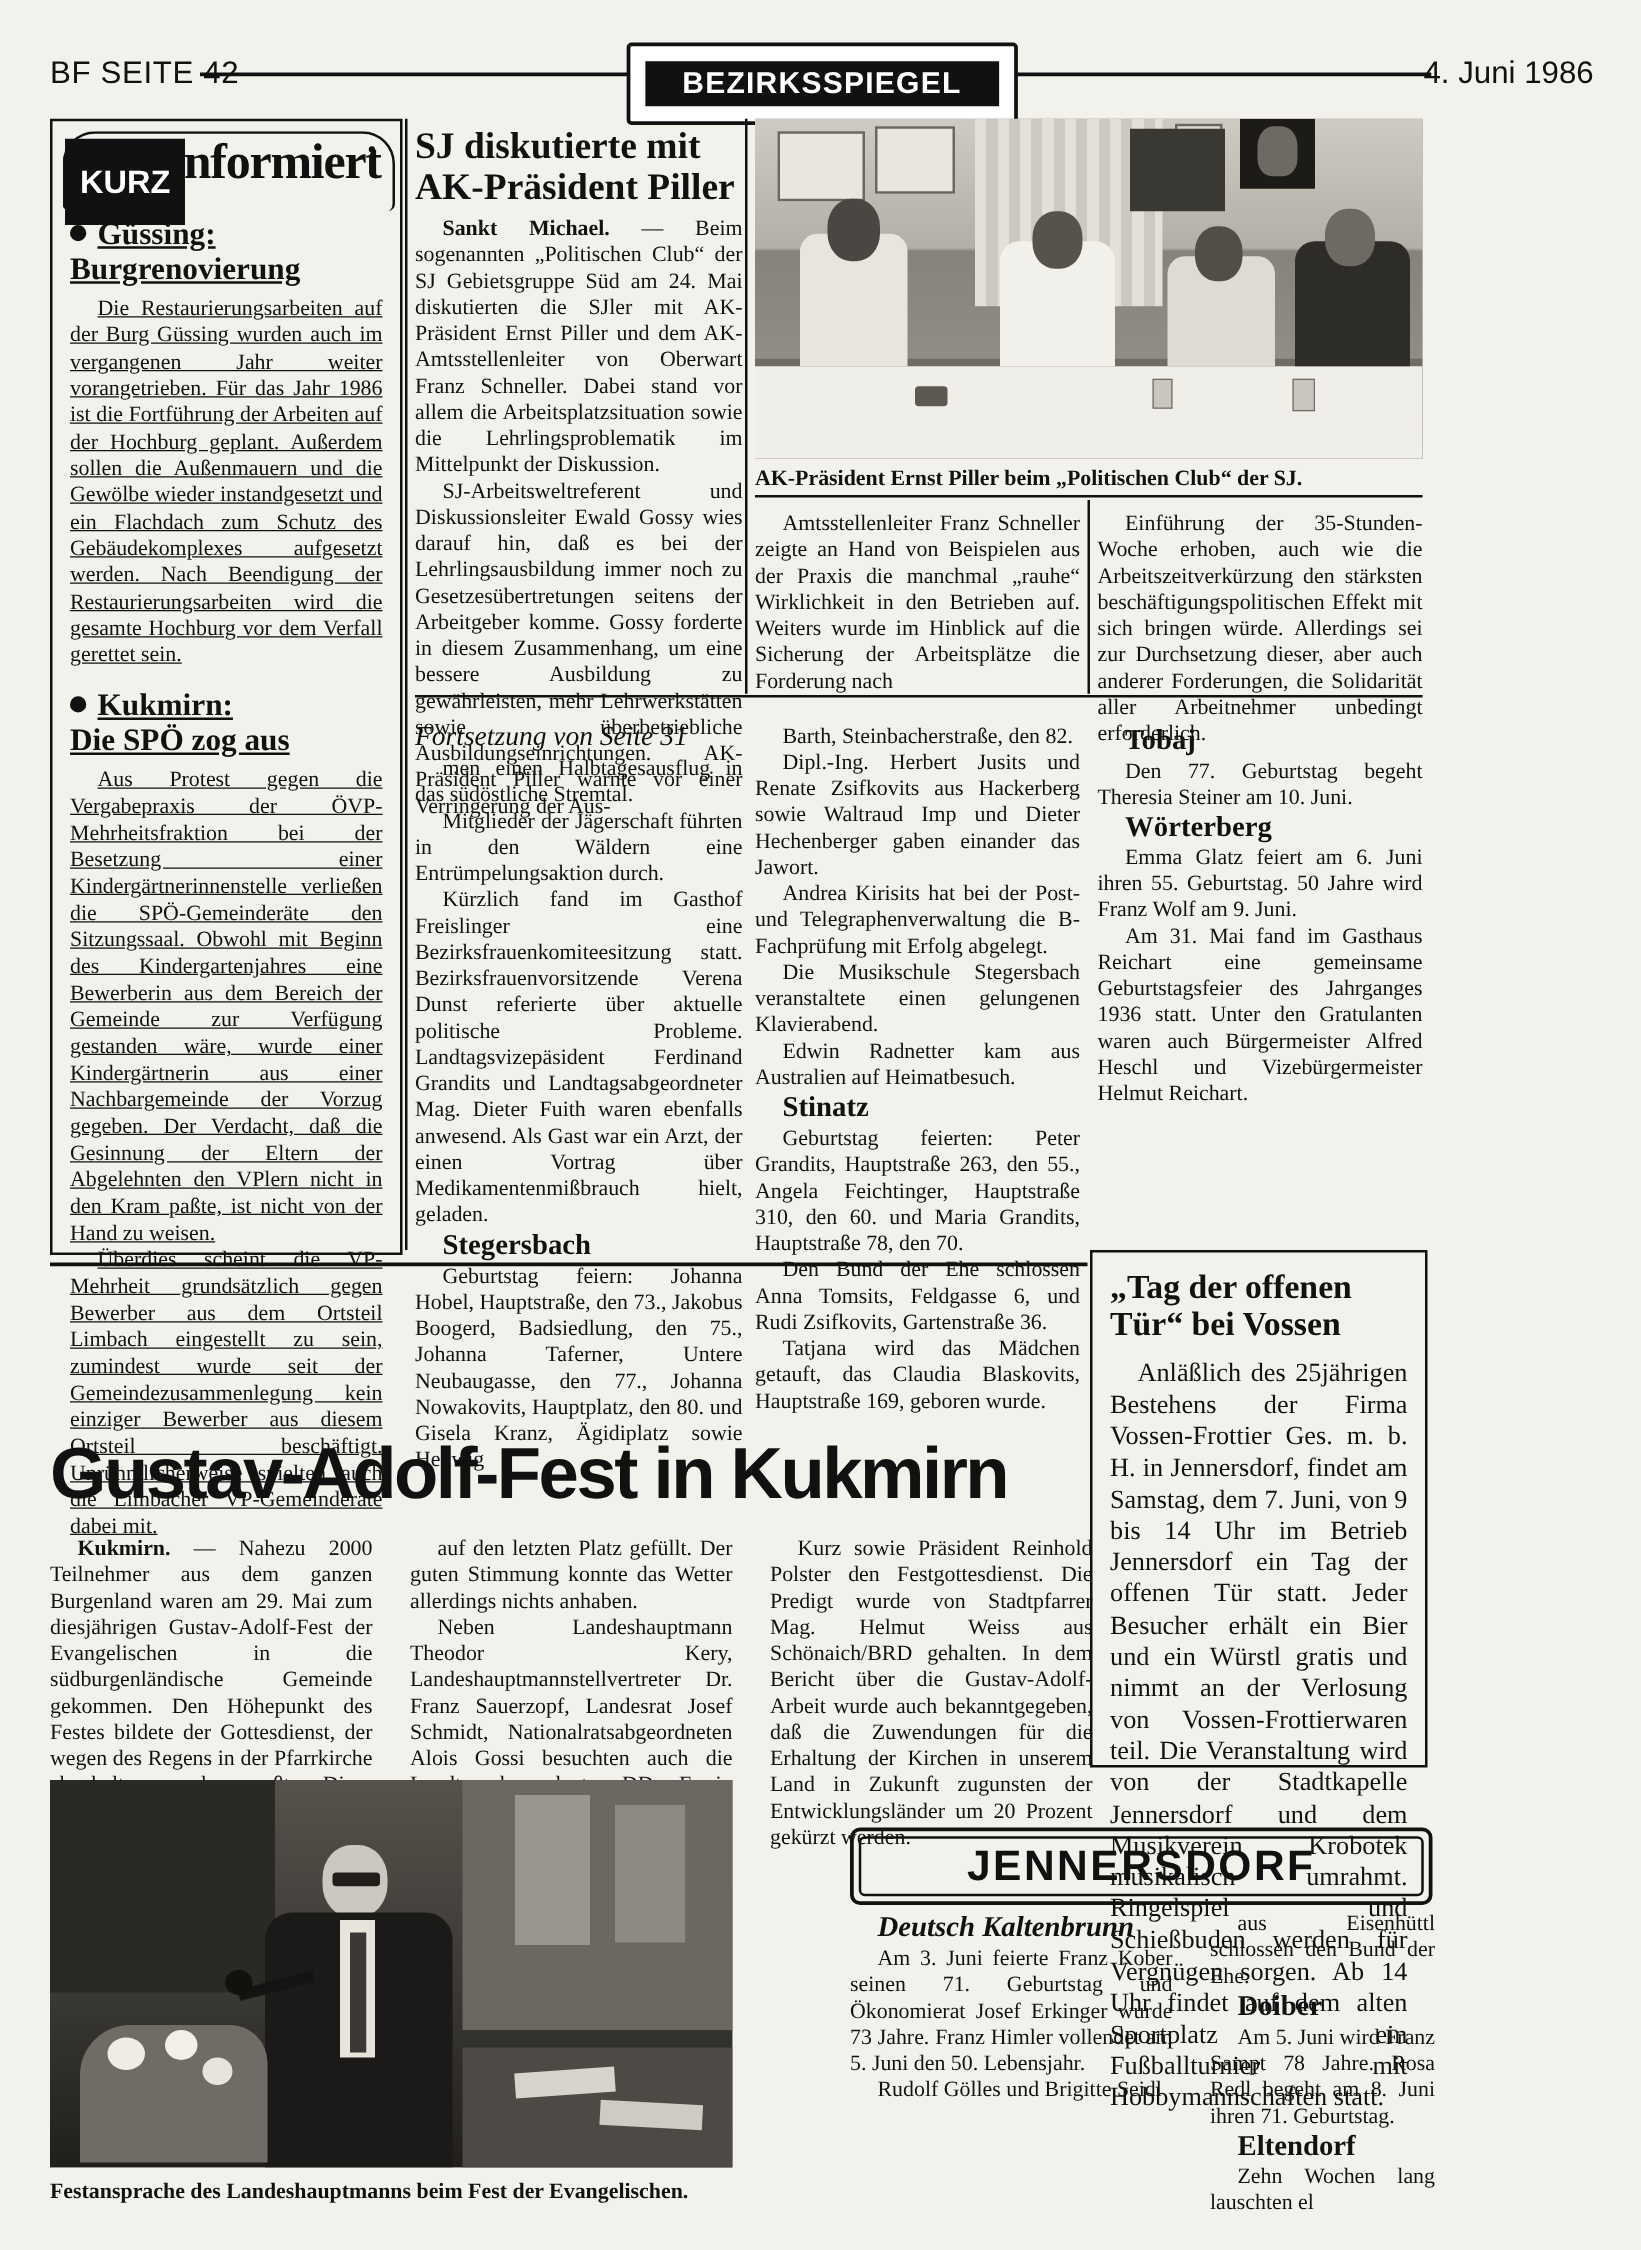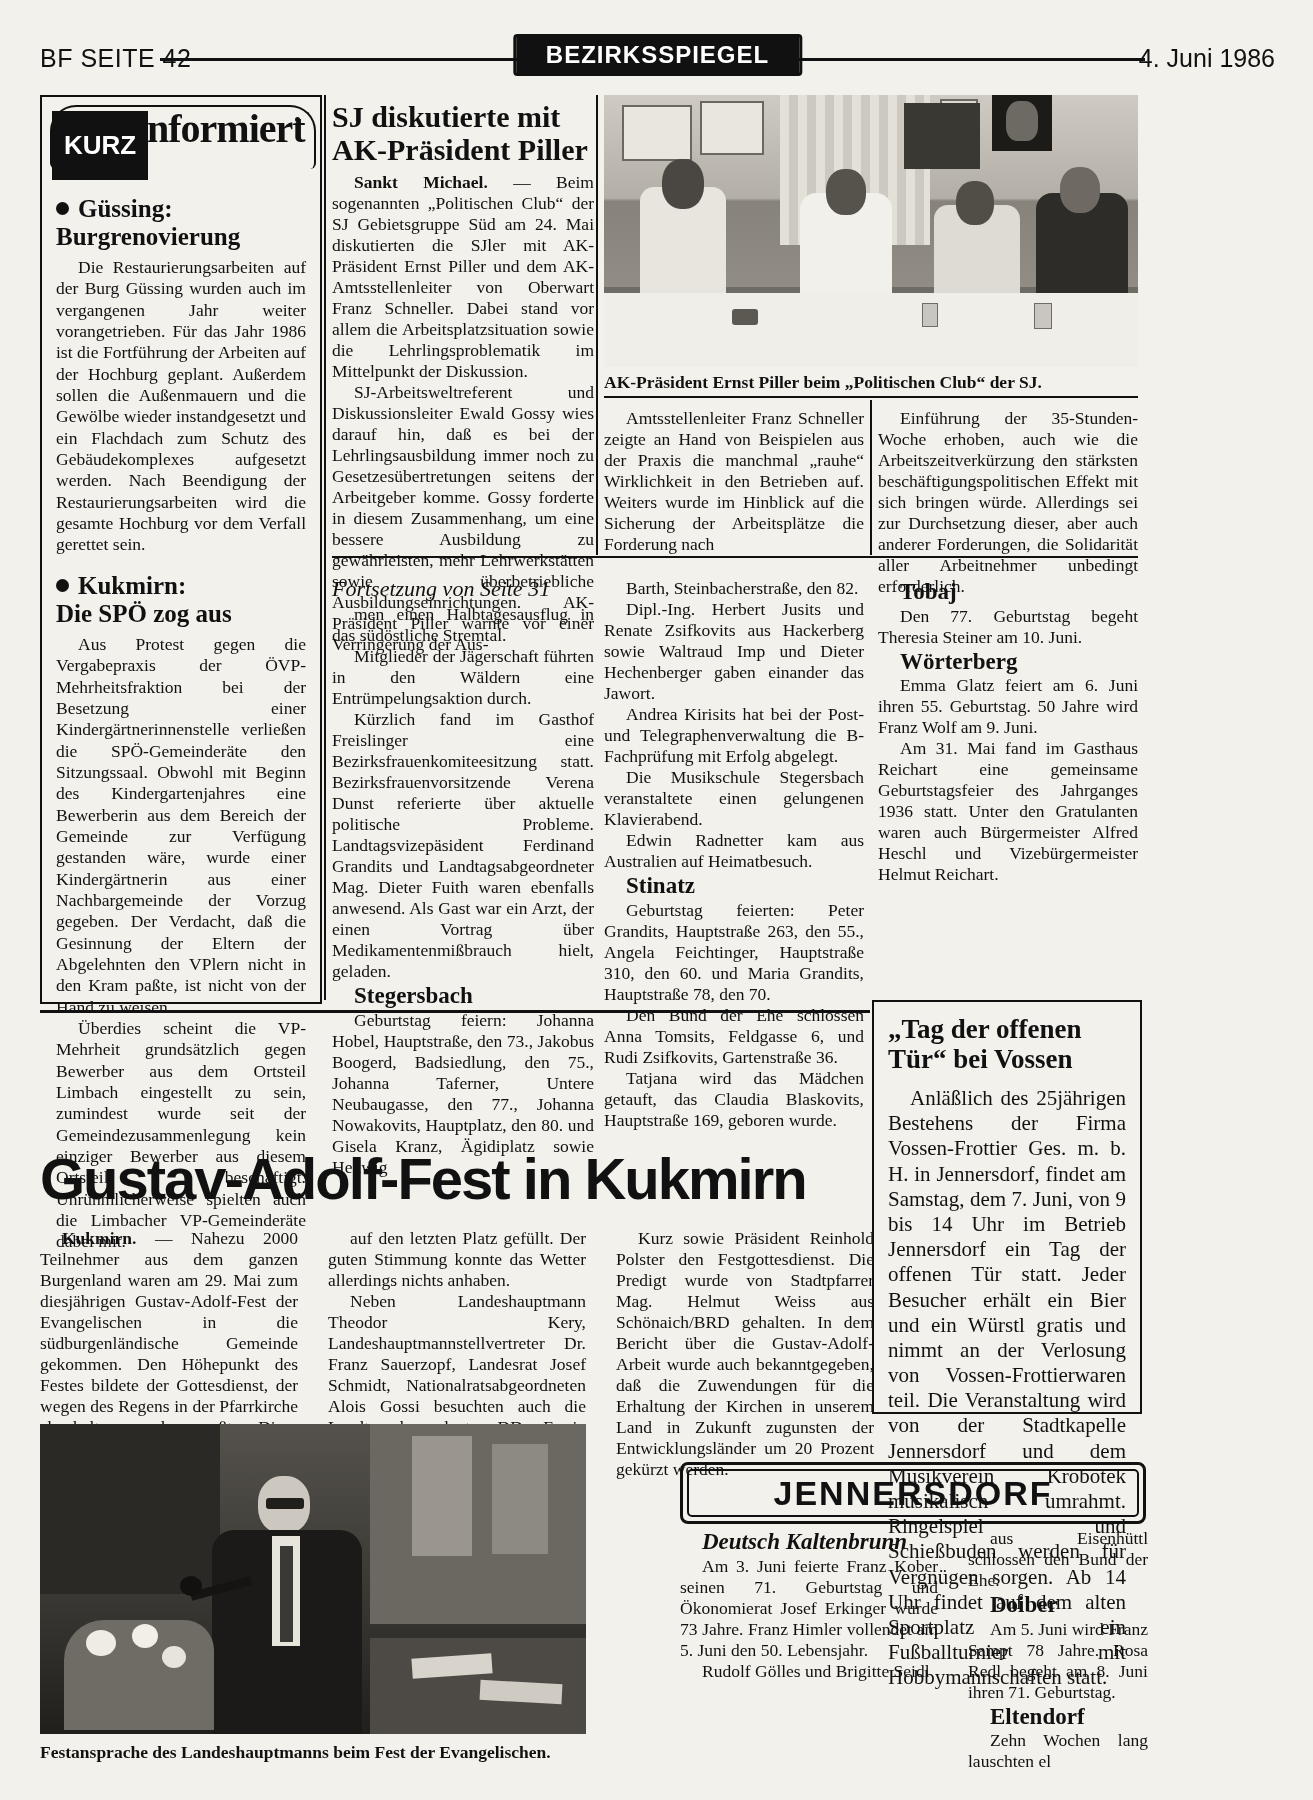--- a/index.html
+++ b/index.html
@@ -20,7 +20,7 @@
   .mh-rule{position:absolute;left:120px;right:130px;top:18px;height:3px;background:#111;}
   .mh-badge-wrap{
     position:absolute;left:50%;transform:translateX(-50%);top:-6px;
-    border:3px solid #111;border-radius:4px;background:#fff;padding:0;
+    border:3px solid #111;border-radius:4px;background:#fff;padding:12px;
   }
 
   

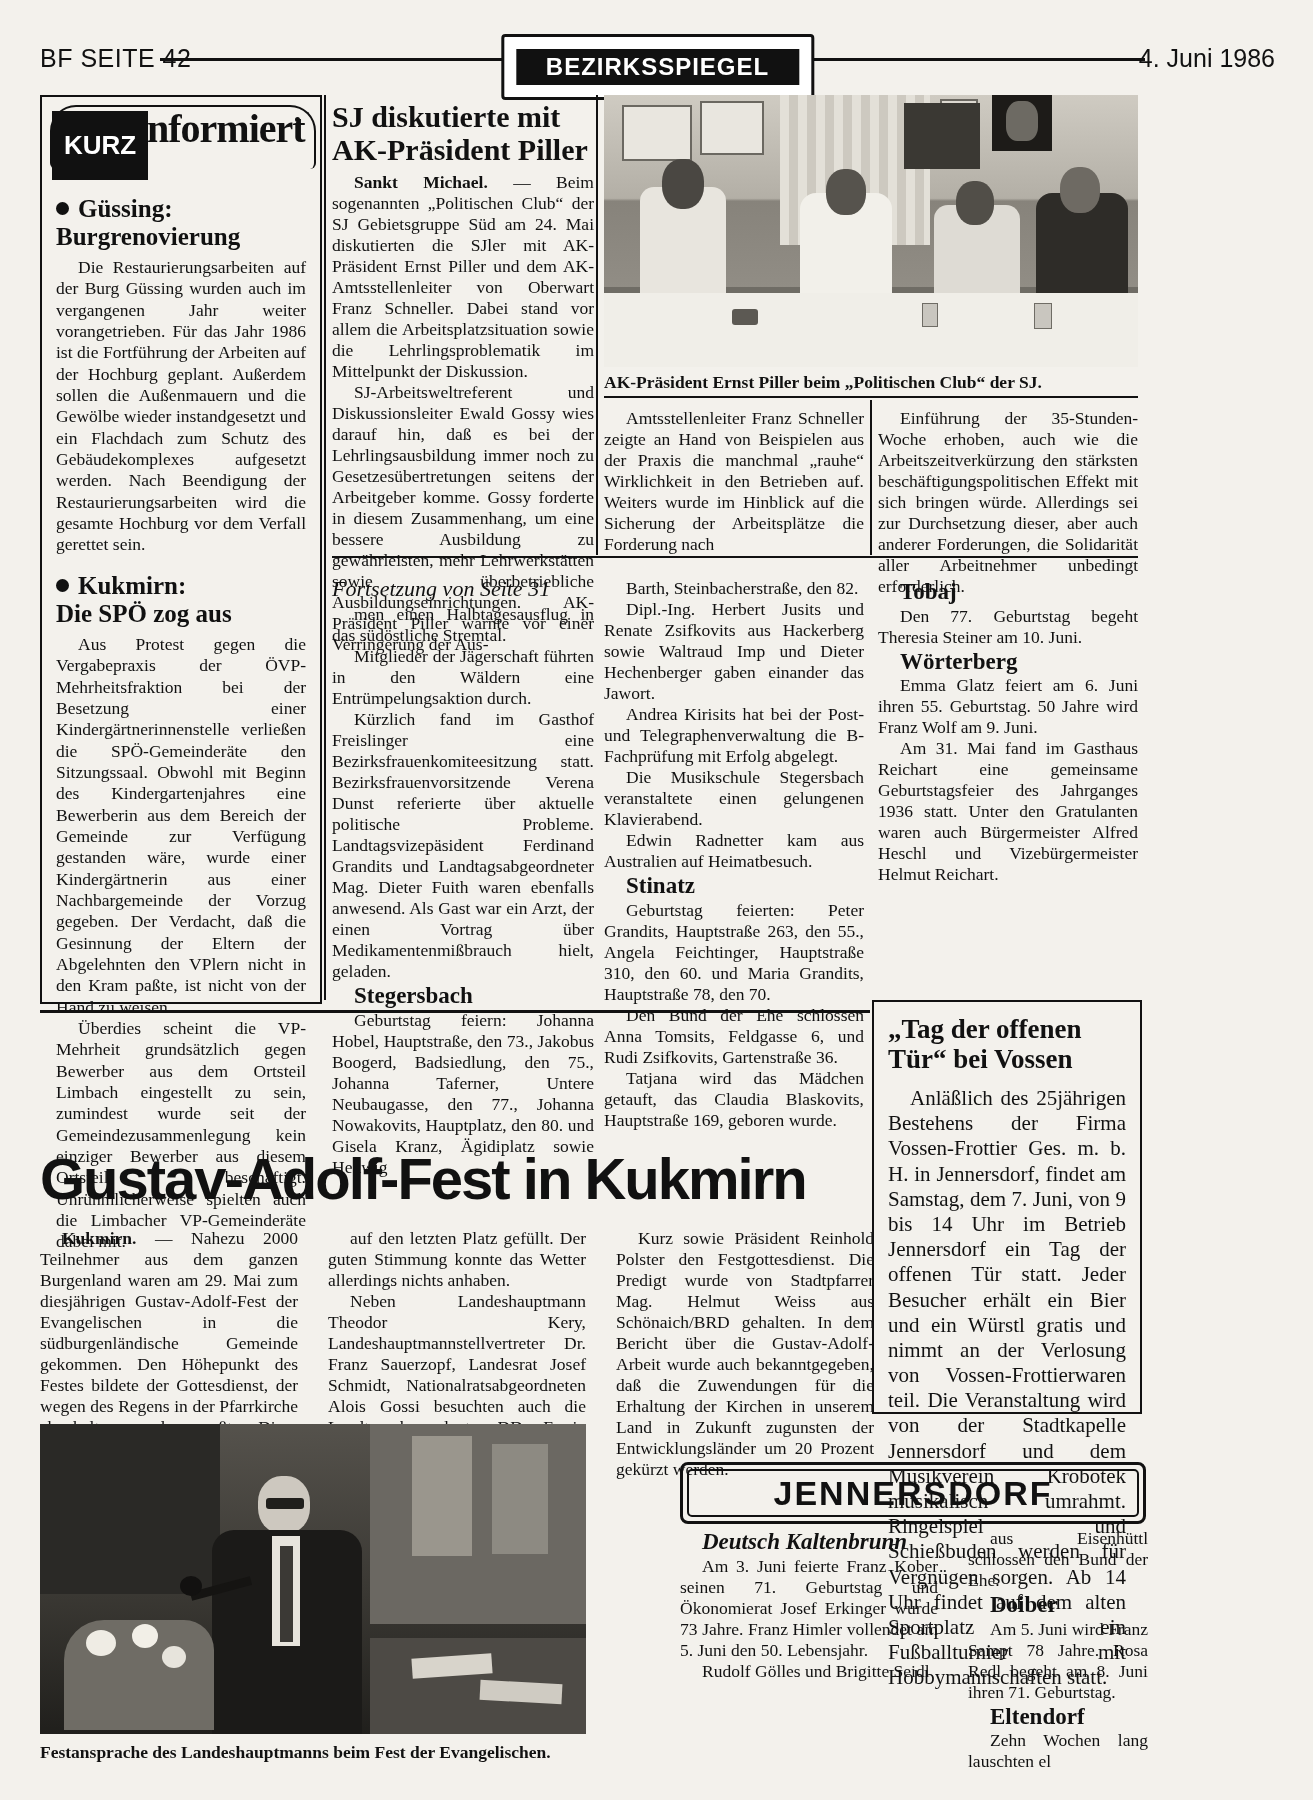--- a/index.html
+++ b/index.html
@@ -47,7 +47,7 @@
     margin:0 0 6px 0;text-indent:0;
   }
   .bullet{display:inline-block;width:13px;height:13px;background:#111;border-radius:50%;margin-right:9px;vertical-align:2px;}
-  .kurzbody{position:absolute;left:14px;top:98px;width:250px;font-size:17.5px;line-height:1.22;text-align:justify;}
+  .kurzbody{position:absolute;left:14px;top:77px;width:250px;font-size:17.5px;line-height:1.22;text-align:justify;text-decoration:underline;}
   .kurzbody p{margin:0;text-indent:22px;}
 
   

